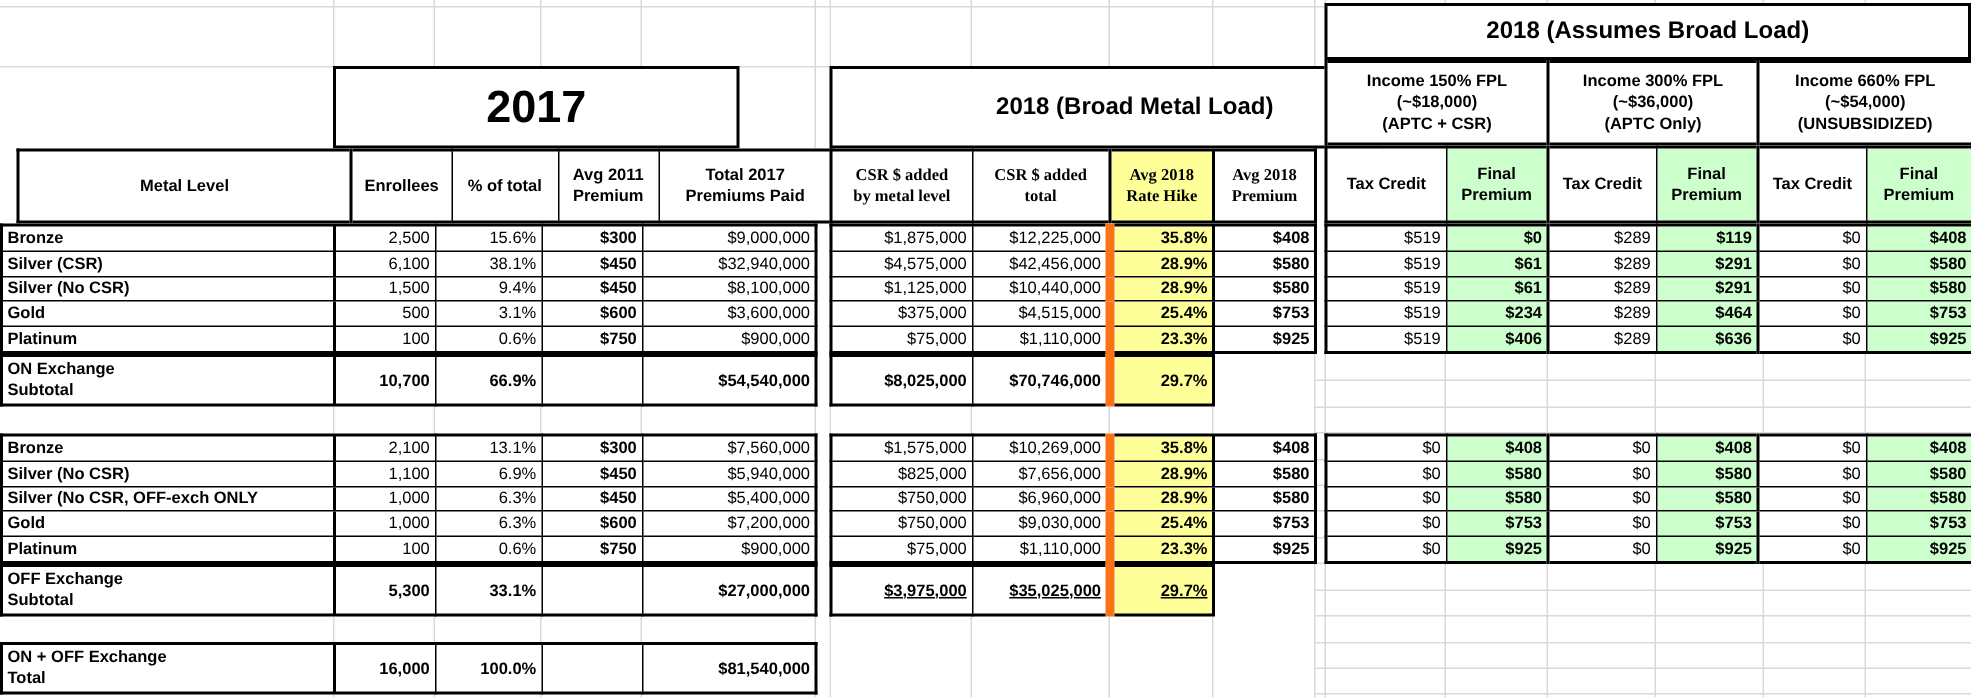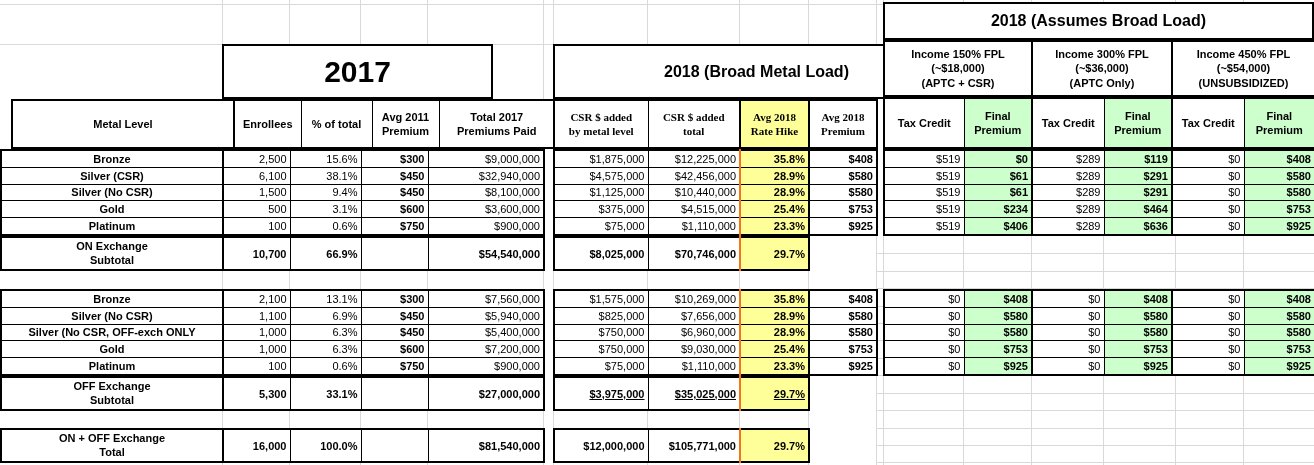--- a/index.html
+++ b/index.html
@@ -49,7 +49,7 @@
       <td class="hdr gs">Income 300% FPL
 (~$36,000)
 (APTC Only)</td>
-      <td class="hdr gs">Income 450% FPL
+      <td class="hdr gs">Income 660% FPL
 (~$54,000)
 (UNSUBSIDIZED)</td>
     </tr>

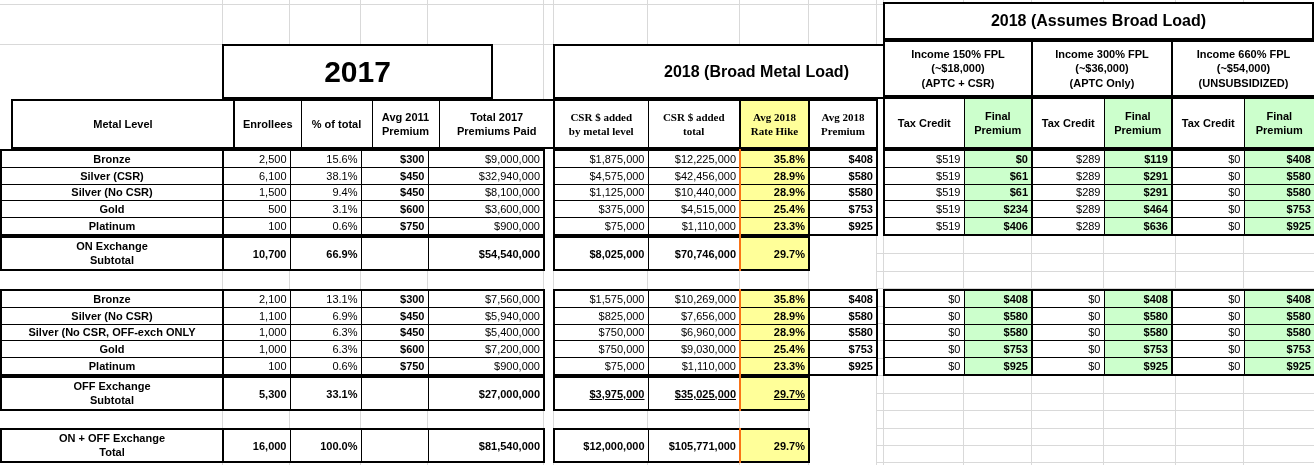--- a/index.html
+++ b/index.html
@@ -14,7 +14,7 @@
   table.tbl{position:absolute;border-collapse:collapse;table-layout:fixed;background:#fff;
             z-index:1;font-size:11px;border:2px solid #000;}
   .tbl td{border:1px solid #000;padding:0 3px;white-space:nowrap;overflow:hidden;vertical-align:middle;}
-  td.lbl{text-align:center;font-weight:bold;border-right:2px solid #000;}
+  td.lbl{text-align:left;font-weight:bold;border-right:2px solid #000;}
   td.num{text-align:right;}
   td.b{font-weight:bold;}
   td.rh{background:var(--yellow,#ffff99);font-weight:bold;text-align:right;

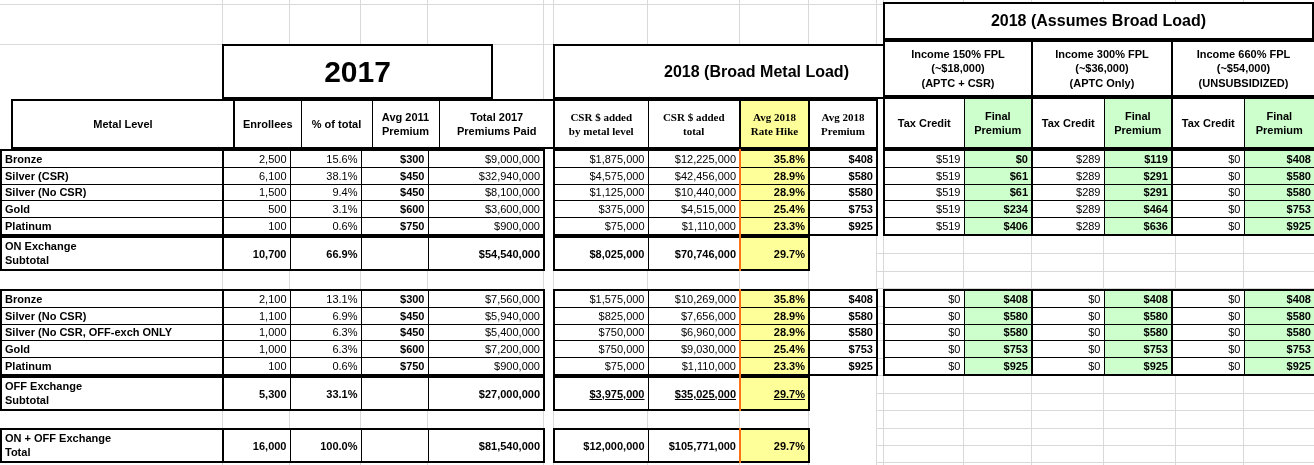--- a/index.html
+++ b/index.html
@@ -18,7 +18,7 @@
   td.num{text-align:right;}
   td.b{font-weight:bold;}
   td.rh{background:var(--yellow,#ffff99);font-weight:bold;text-align:right;
-        border-left:2px solid #f97316;border-right:2px solid #000;}
+        border-left:6px solid #f97316;border-right:2px solid #000;}
   td.fp{background:var(--green,#ccffcc);font-weight:bold;text-align:right;}
   td.gs{border-left:2px solid #000;}
   td.hdr{text-align:center;font-weight:bold;white-space:pre-line;line-height:1.3;}

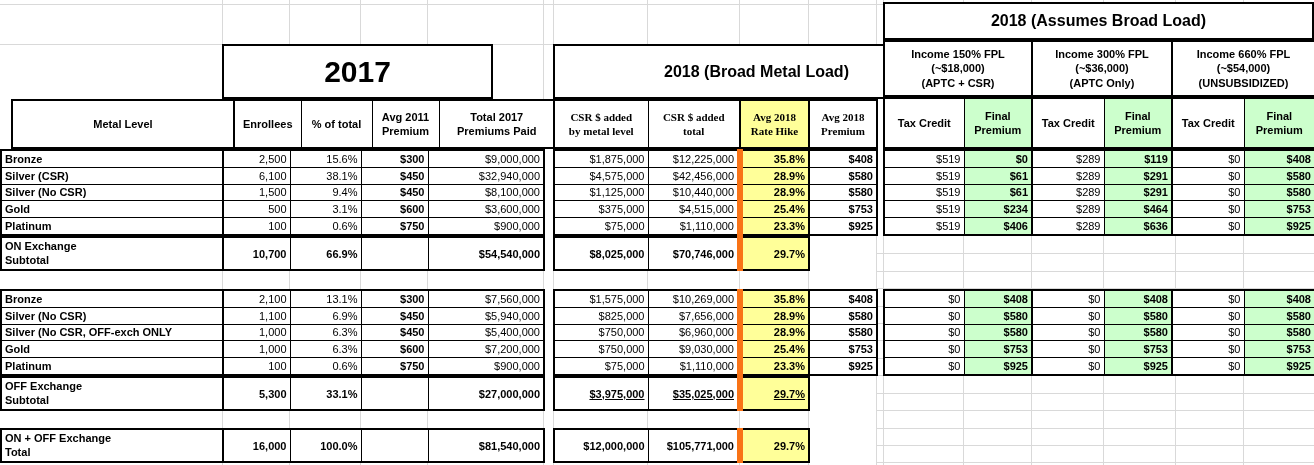--- a/index.html
+++ b/index.html
@@ -488,20 +488,6 @@
       <td class="num b">100.0%</td>
       <td></td>
       <td class="num b">$81,540,000</td>
-    </tr>
-  </tbody>
-    </table>
-  <table class="tbl" style="left:553px;top:428px;width:255px;height:35px;">
-    <colgroup>
-        <col style="width:94px">
-        <col style="width:92px">
-        <col style="width:69px">
-      </colgroup>
-    <tbody>
-        <tr>
-      <td class="num b">$12,000,000</td>
-      <td class="num b">$105,771,000</td>
-      <td class="rh">29.7%</td>
     </tr>
   </tbody>
     </table>

